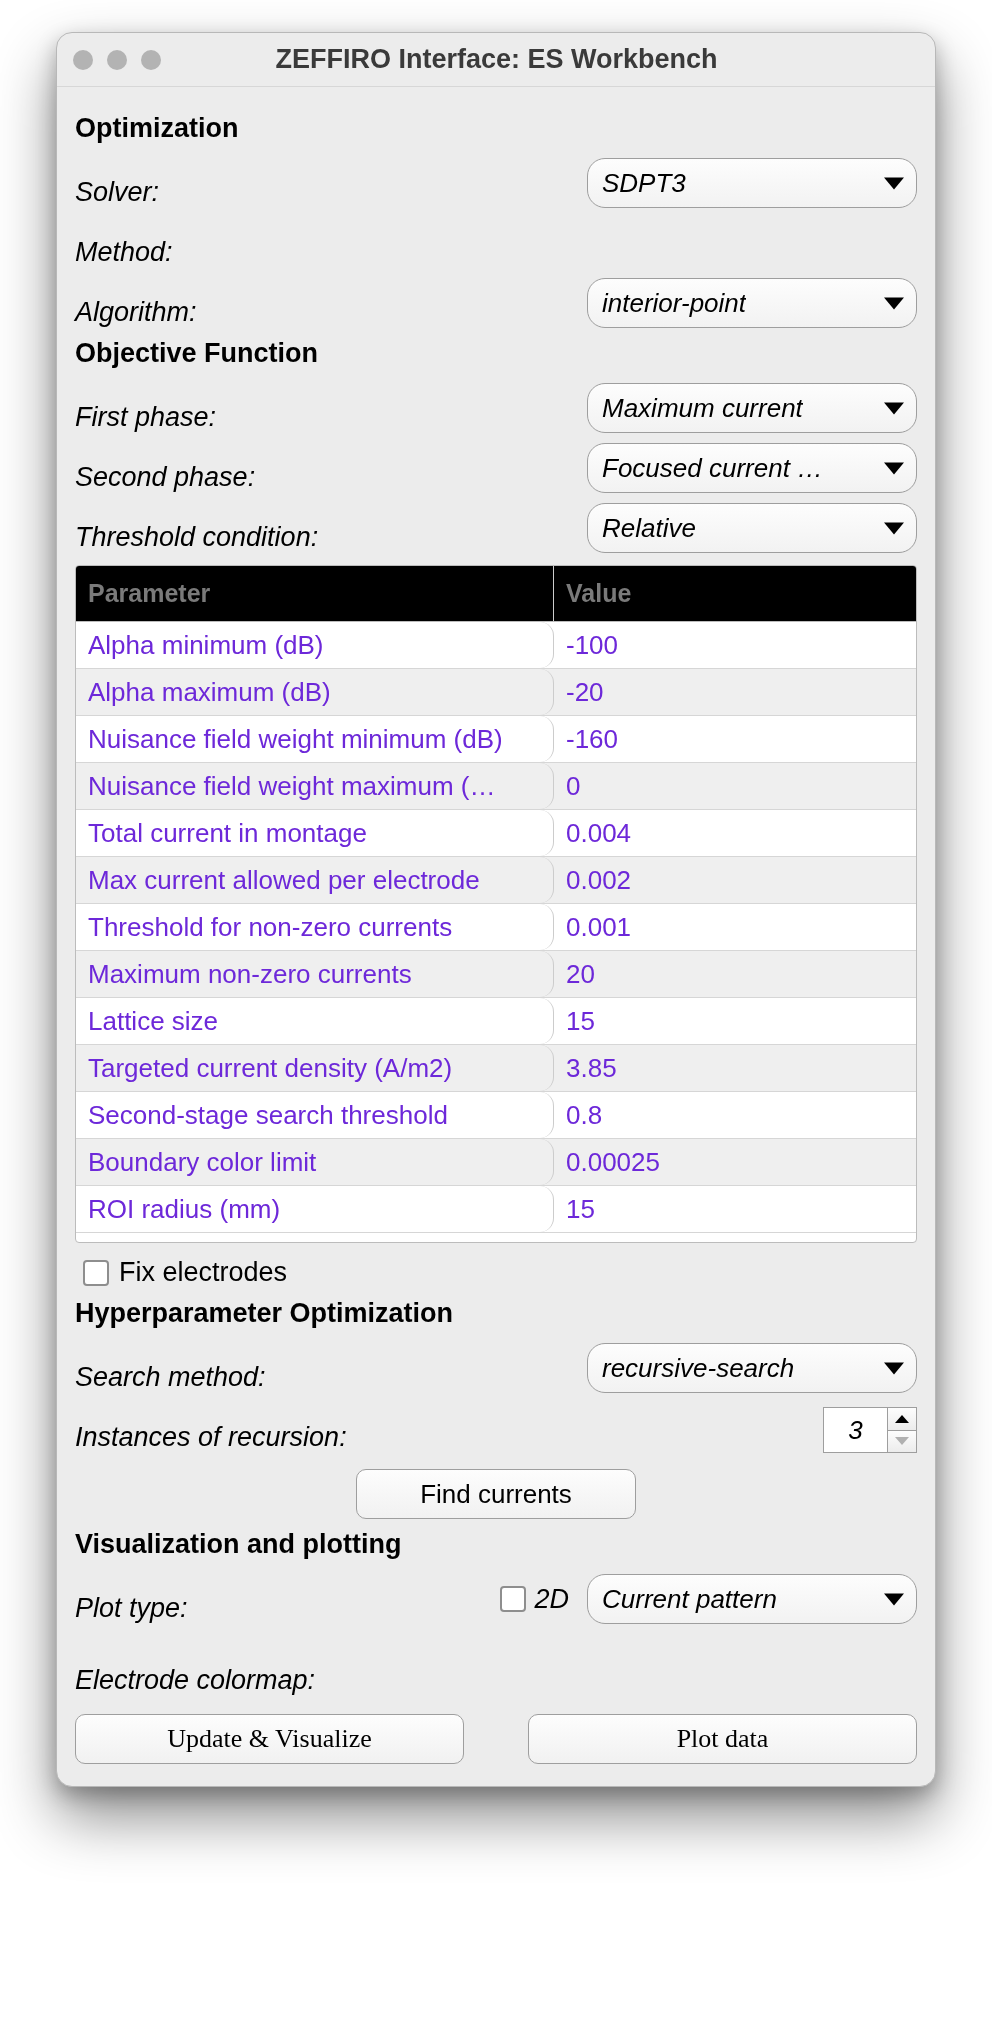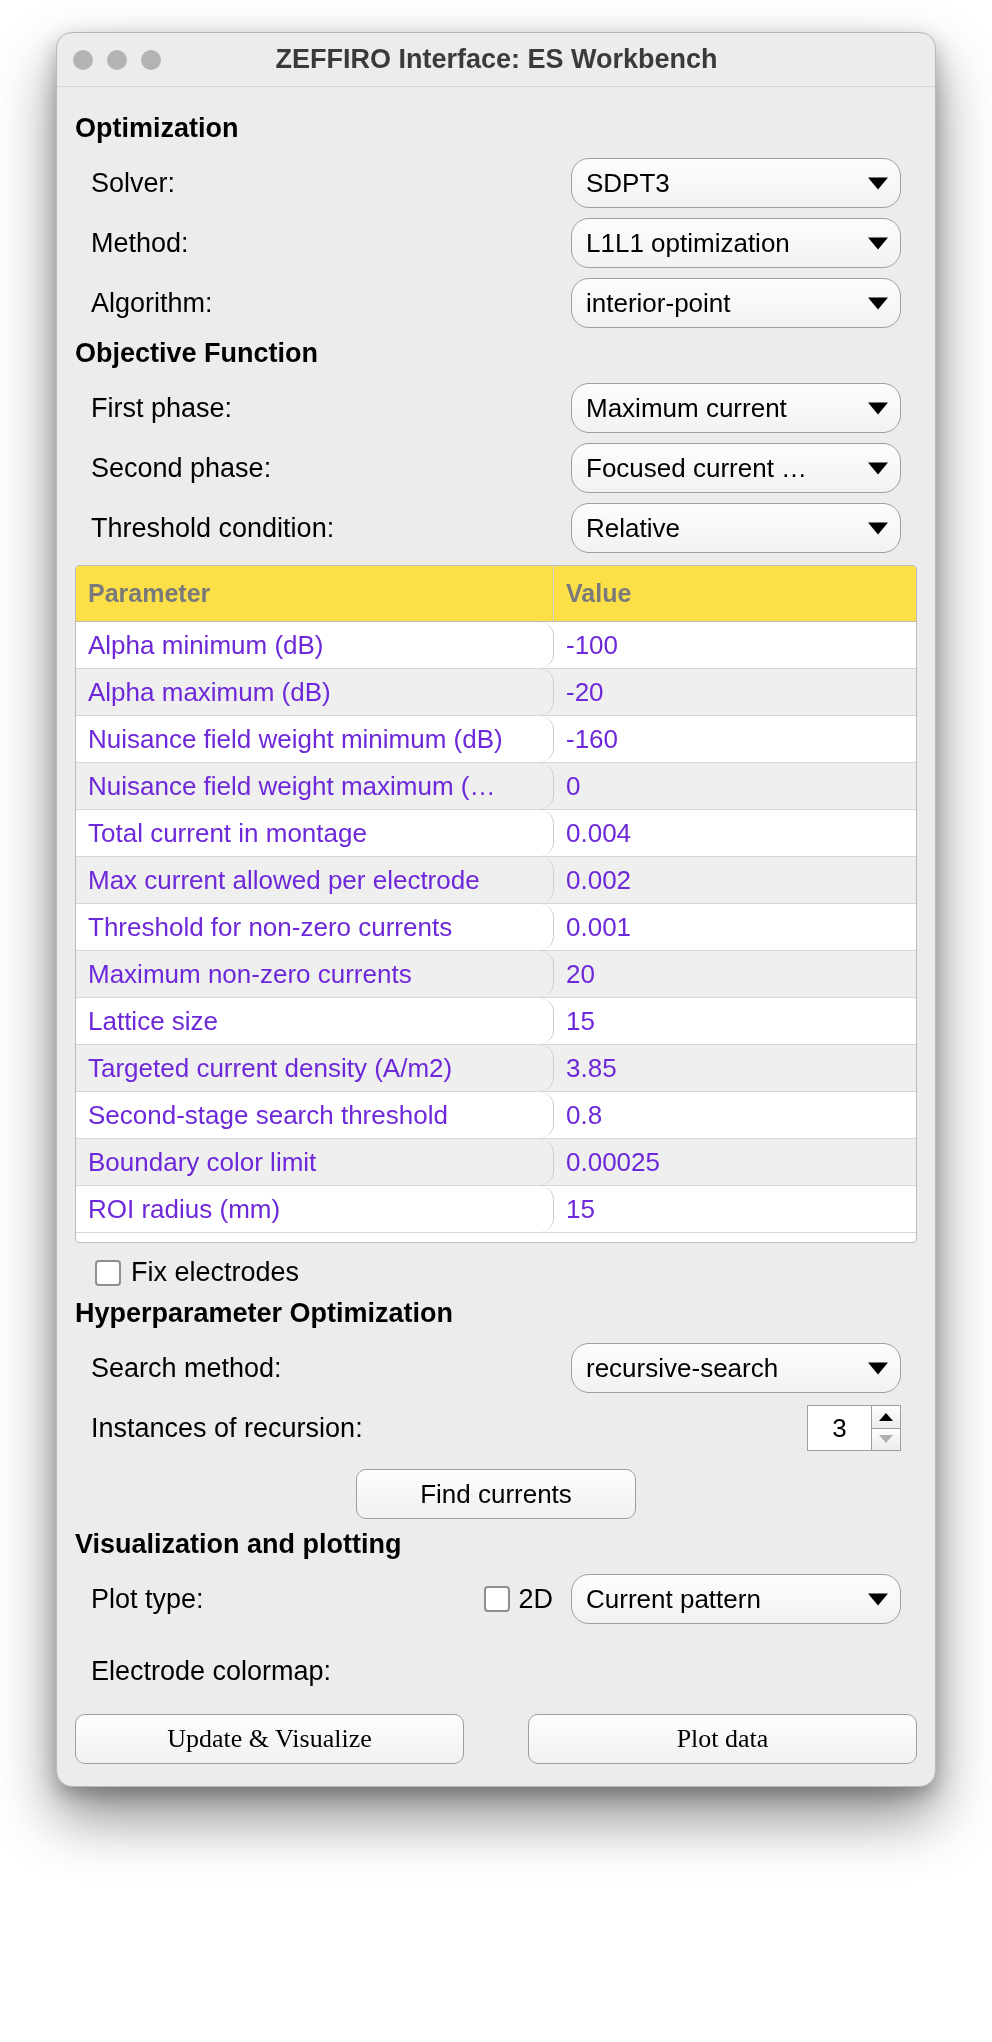--- a/index.html
+++ b/index.html
@@ -62,9 +62,10 @@
   }
   .row {
     display: flex;
-    align-items: center;
-    margin: 10px 16px;
+    align-items: flex-end;
+    margin: 10px 0;
     min-height: 50px;
+    font-style: italic;
   }
   .row .lbl {
     flex: 1 1 auto;

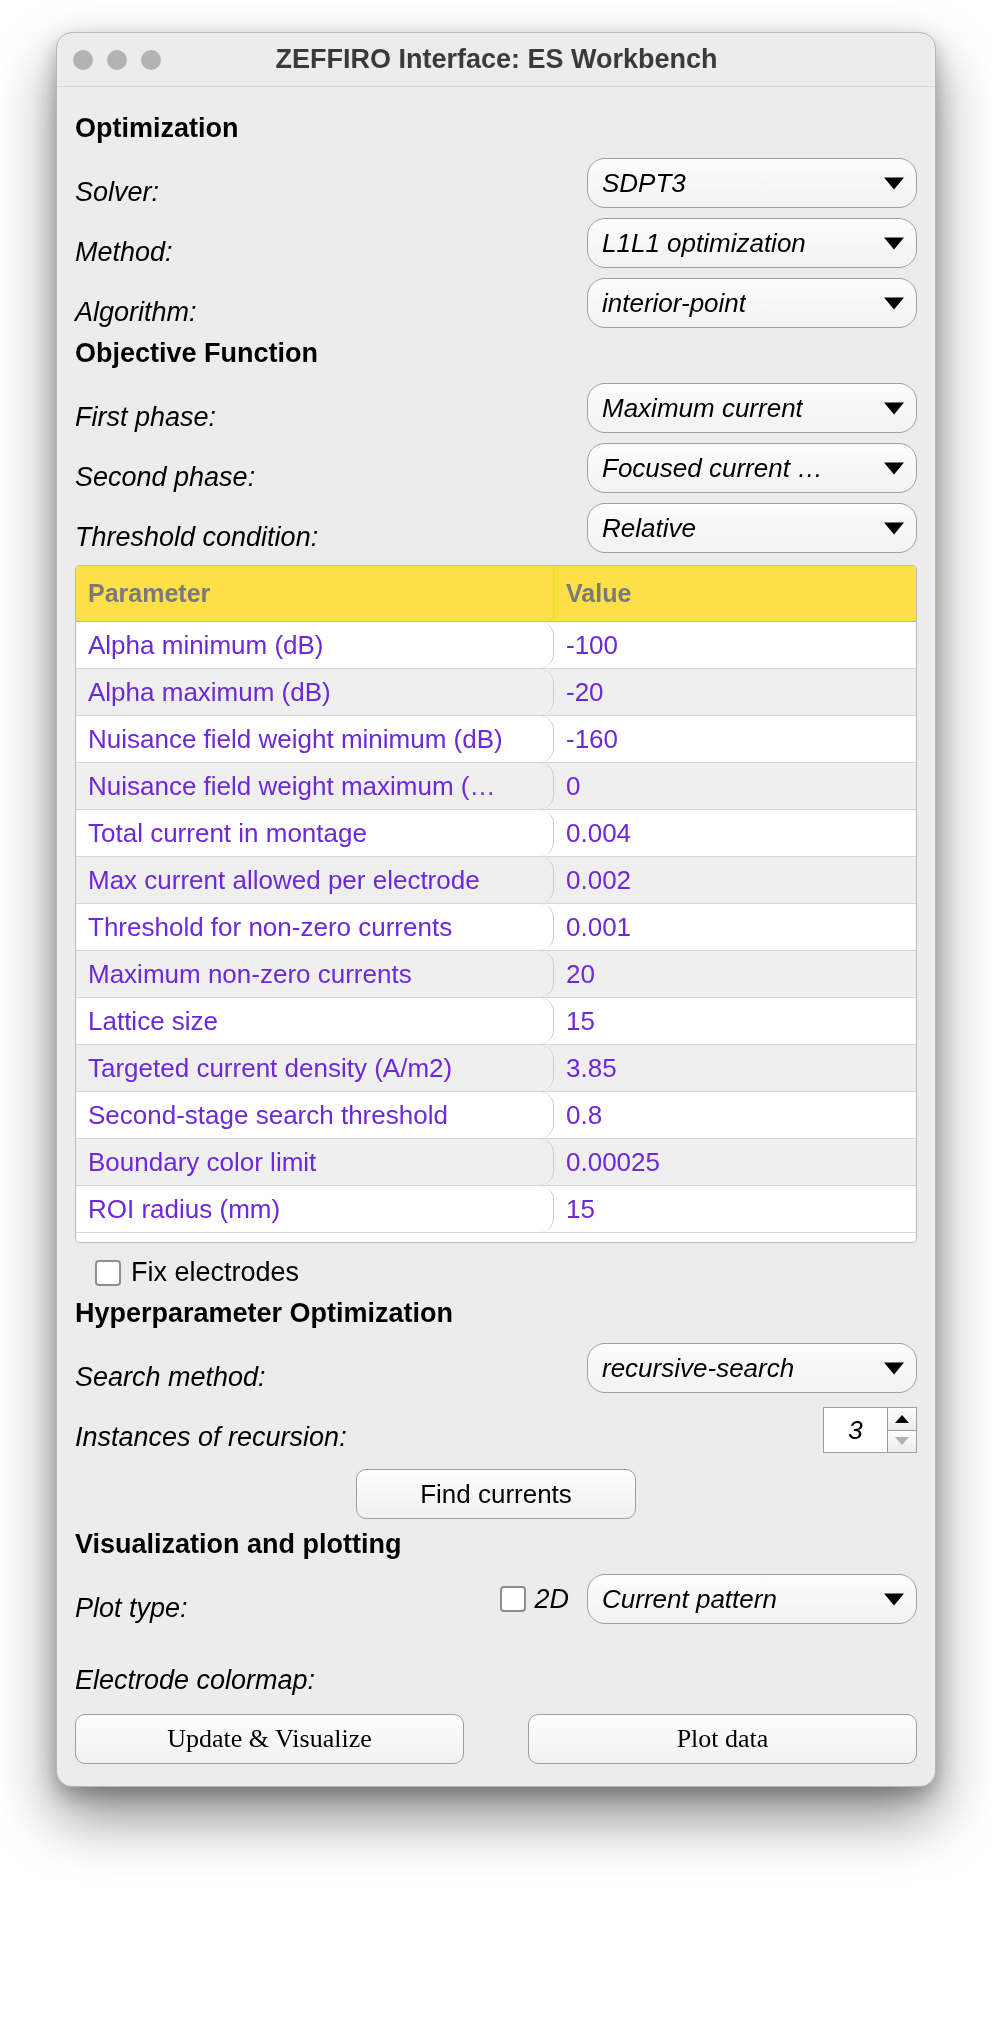--- a/index.html
+++ b/index.html
@@ -229,10 +229,6 @@
 
       <div class="row">
         <div class="lbl">Method:</div>
-        <div class="select">
-          <span class="txt">L1L1 optimization</span>
-          <span class="caret"></span>
-        </div>
       </div>
 
       <div class="row">

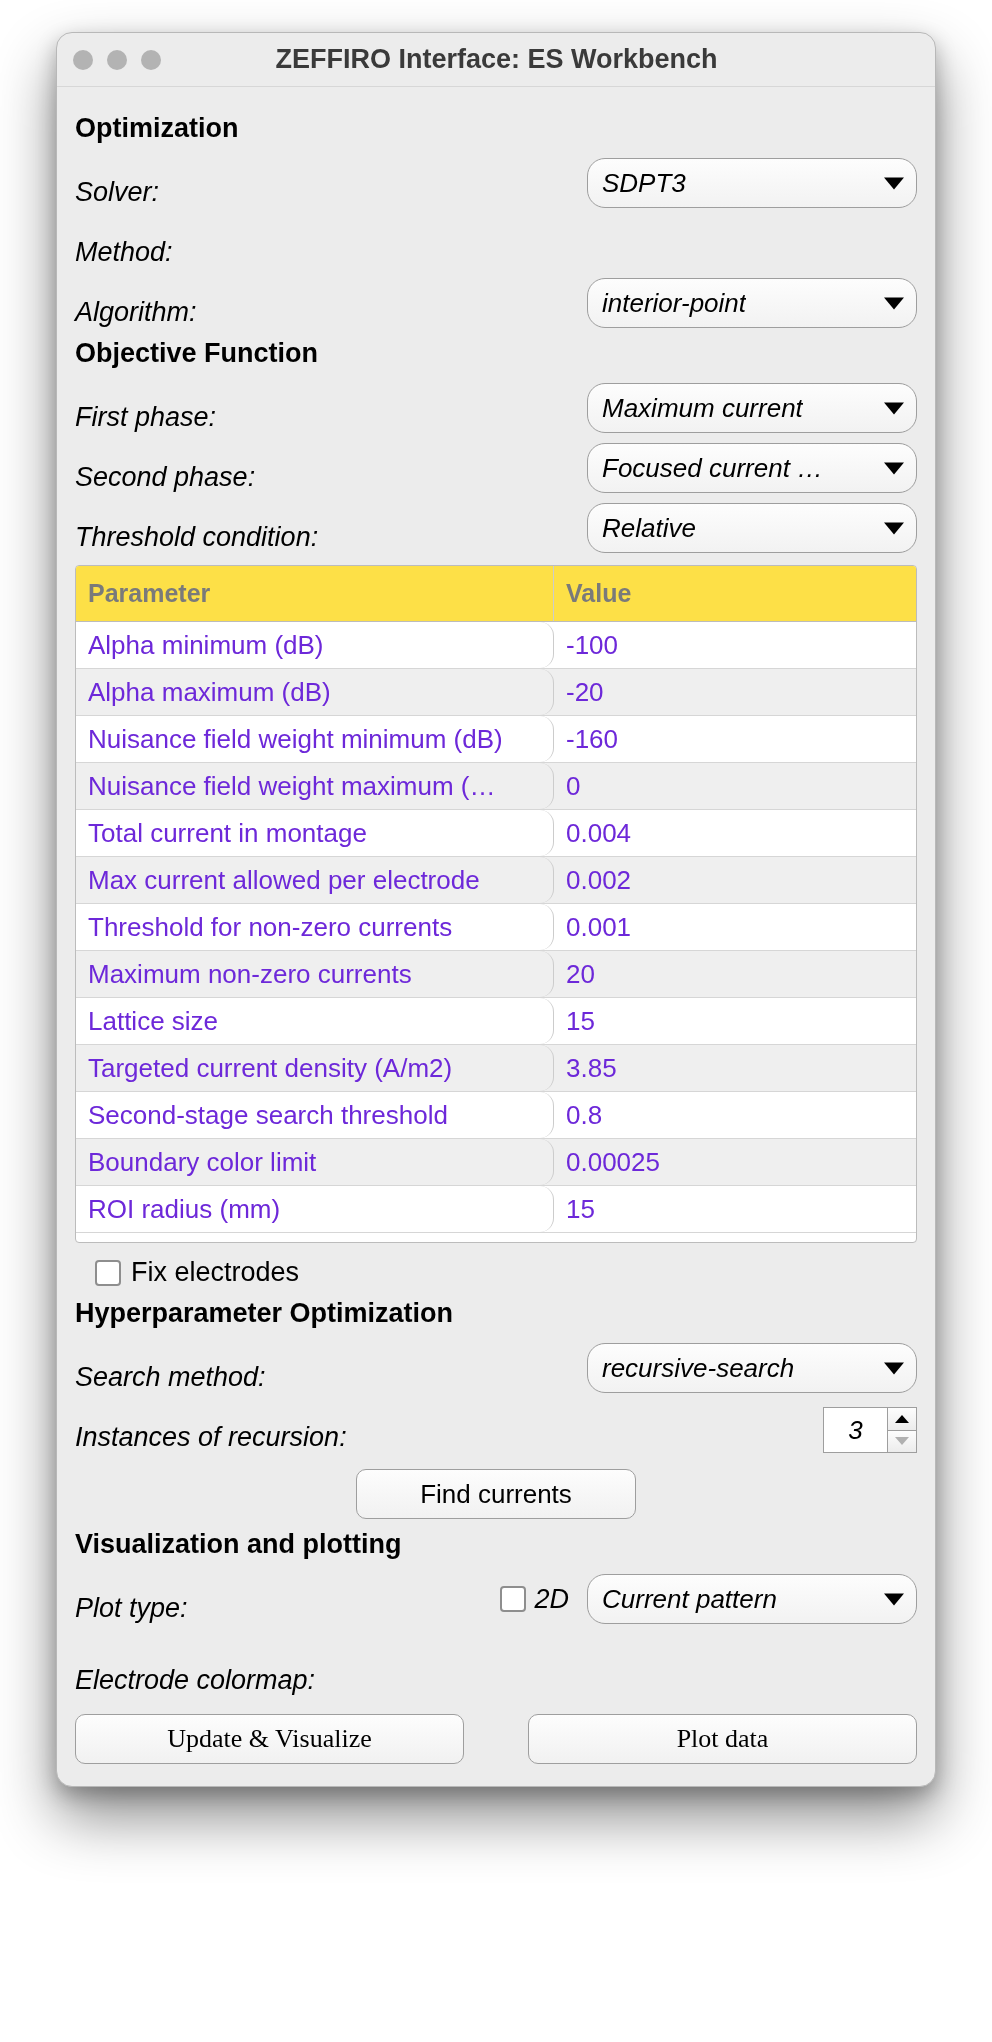--- a/index.html
+++ b/index.html
@@ -111,7 +111,7 @@
   }
   .thead {
     display: flex;
-    background: #fde047;
+    background: #000000;
     border-bottom: 1.5px solid #bcbcbc;
     height: 56px;
     align-items: center;

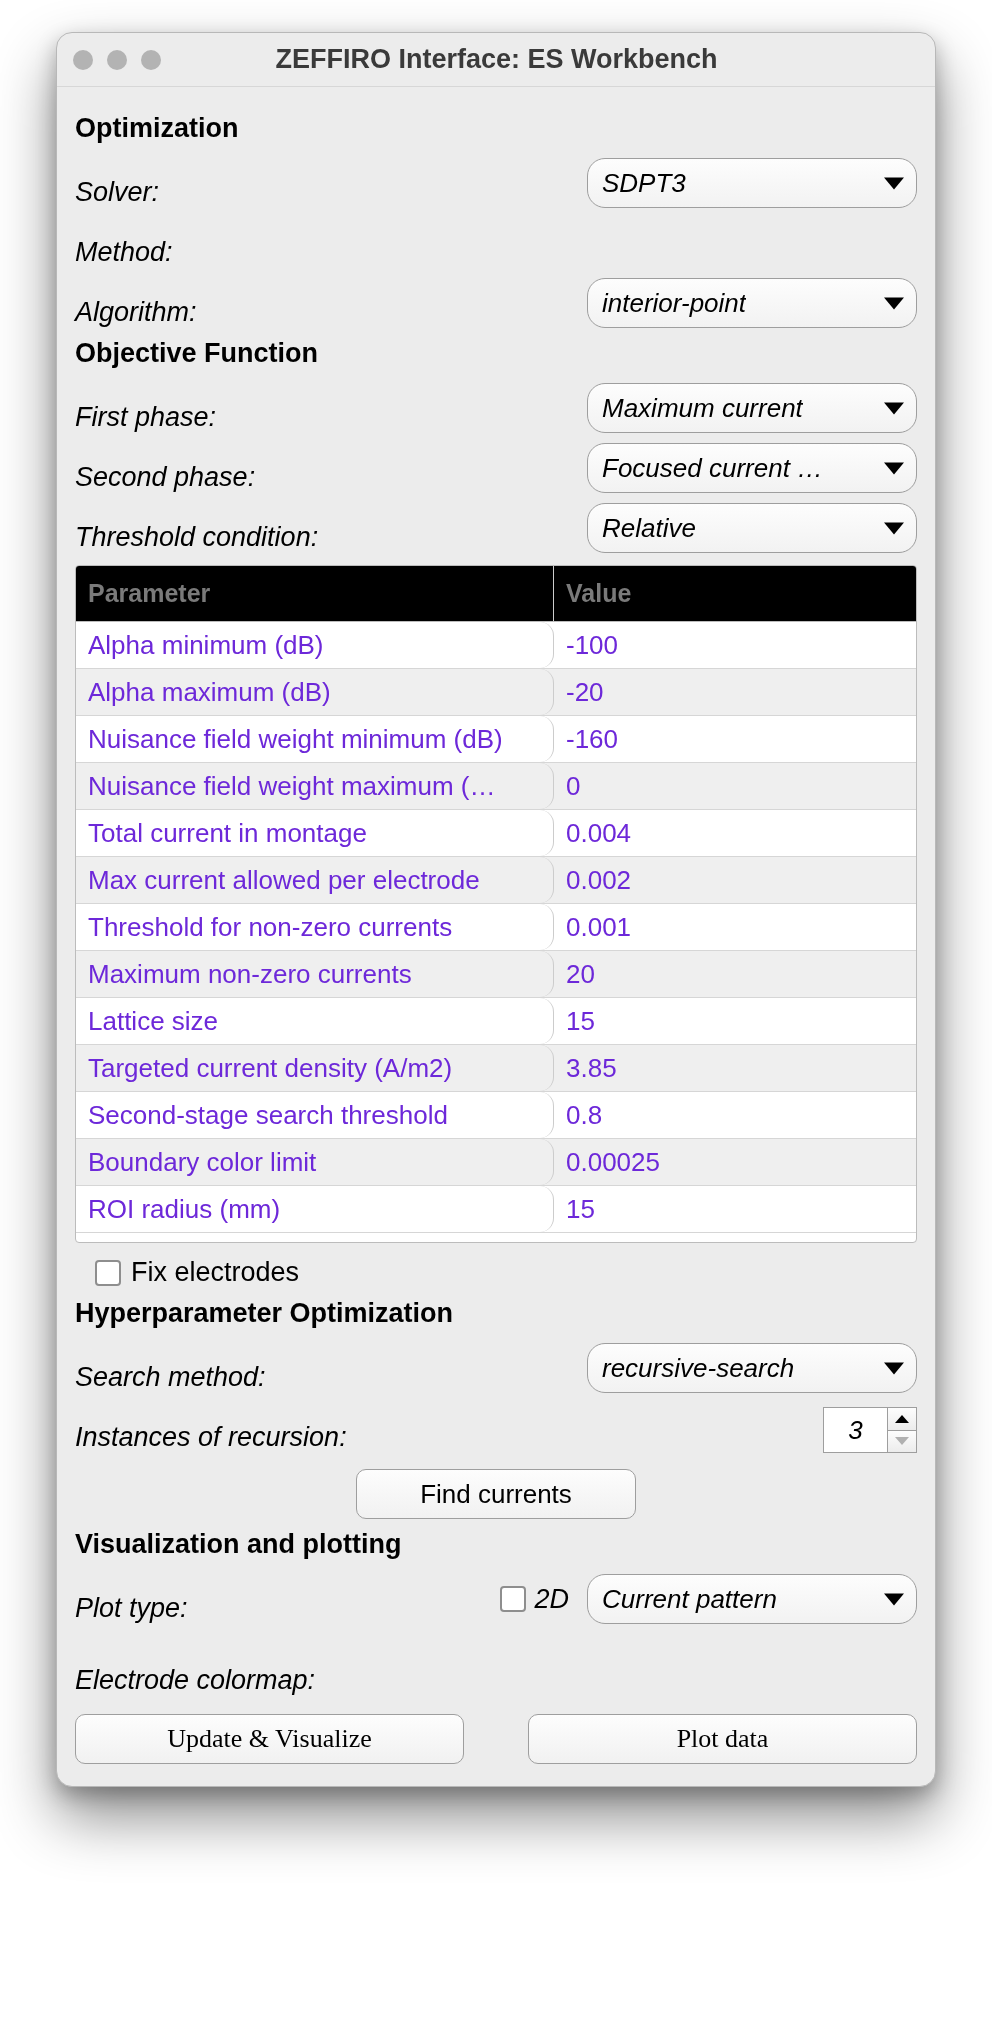--- a/index.html
+++ b/index.html
@@ -139,7 +139,7 @@
     display: flex;
     align-items: center;
     gap: 10px;
-    margin: 14px 0 6px 20px;
+    margin: 14px 0 6px 8px;
   }
   .chk {
     width: 26px; height: 26px;

